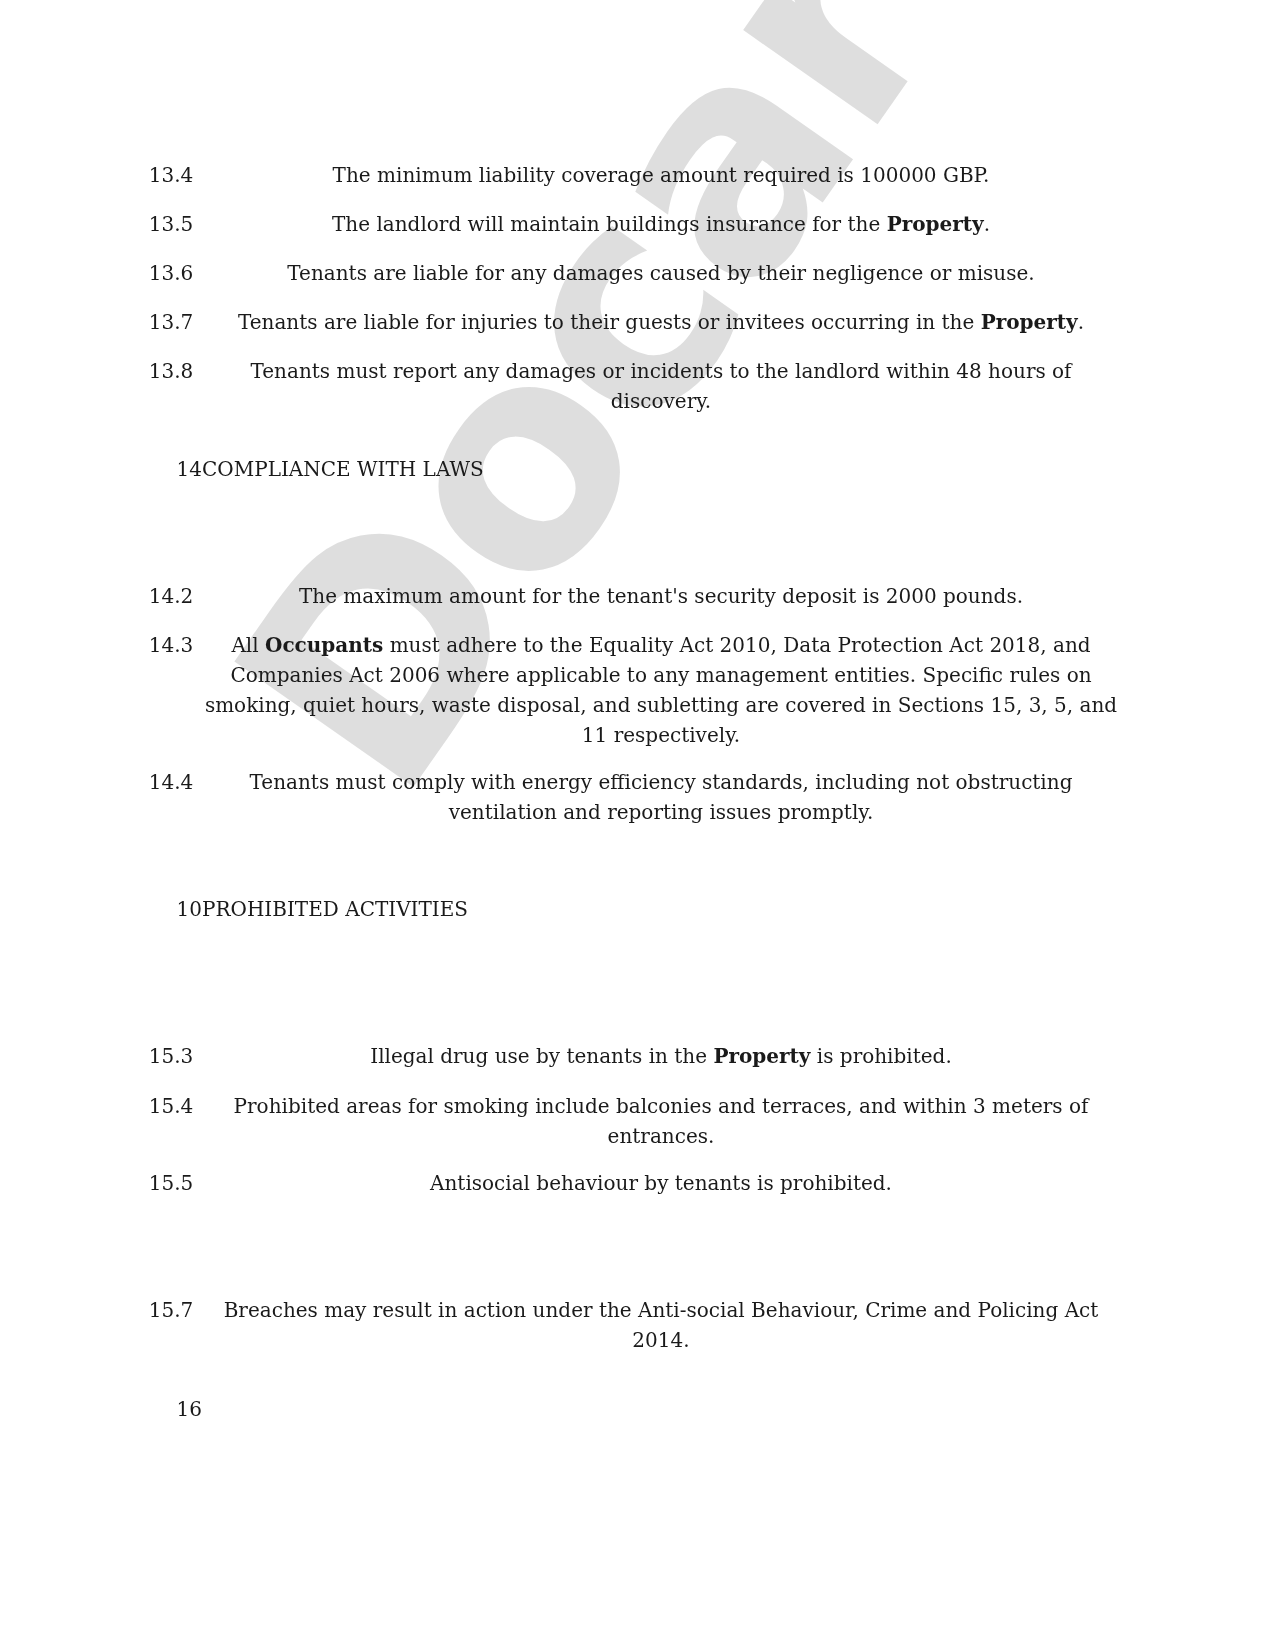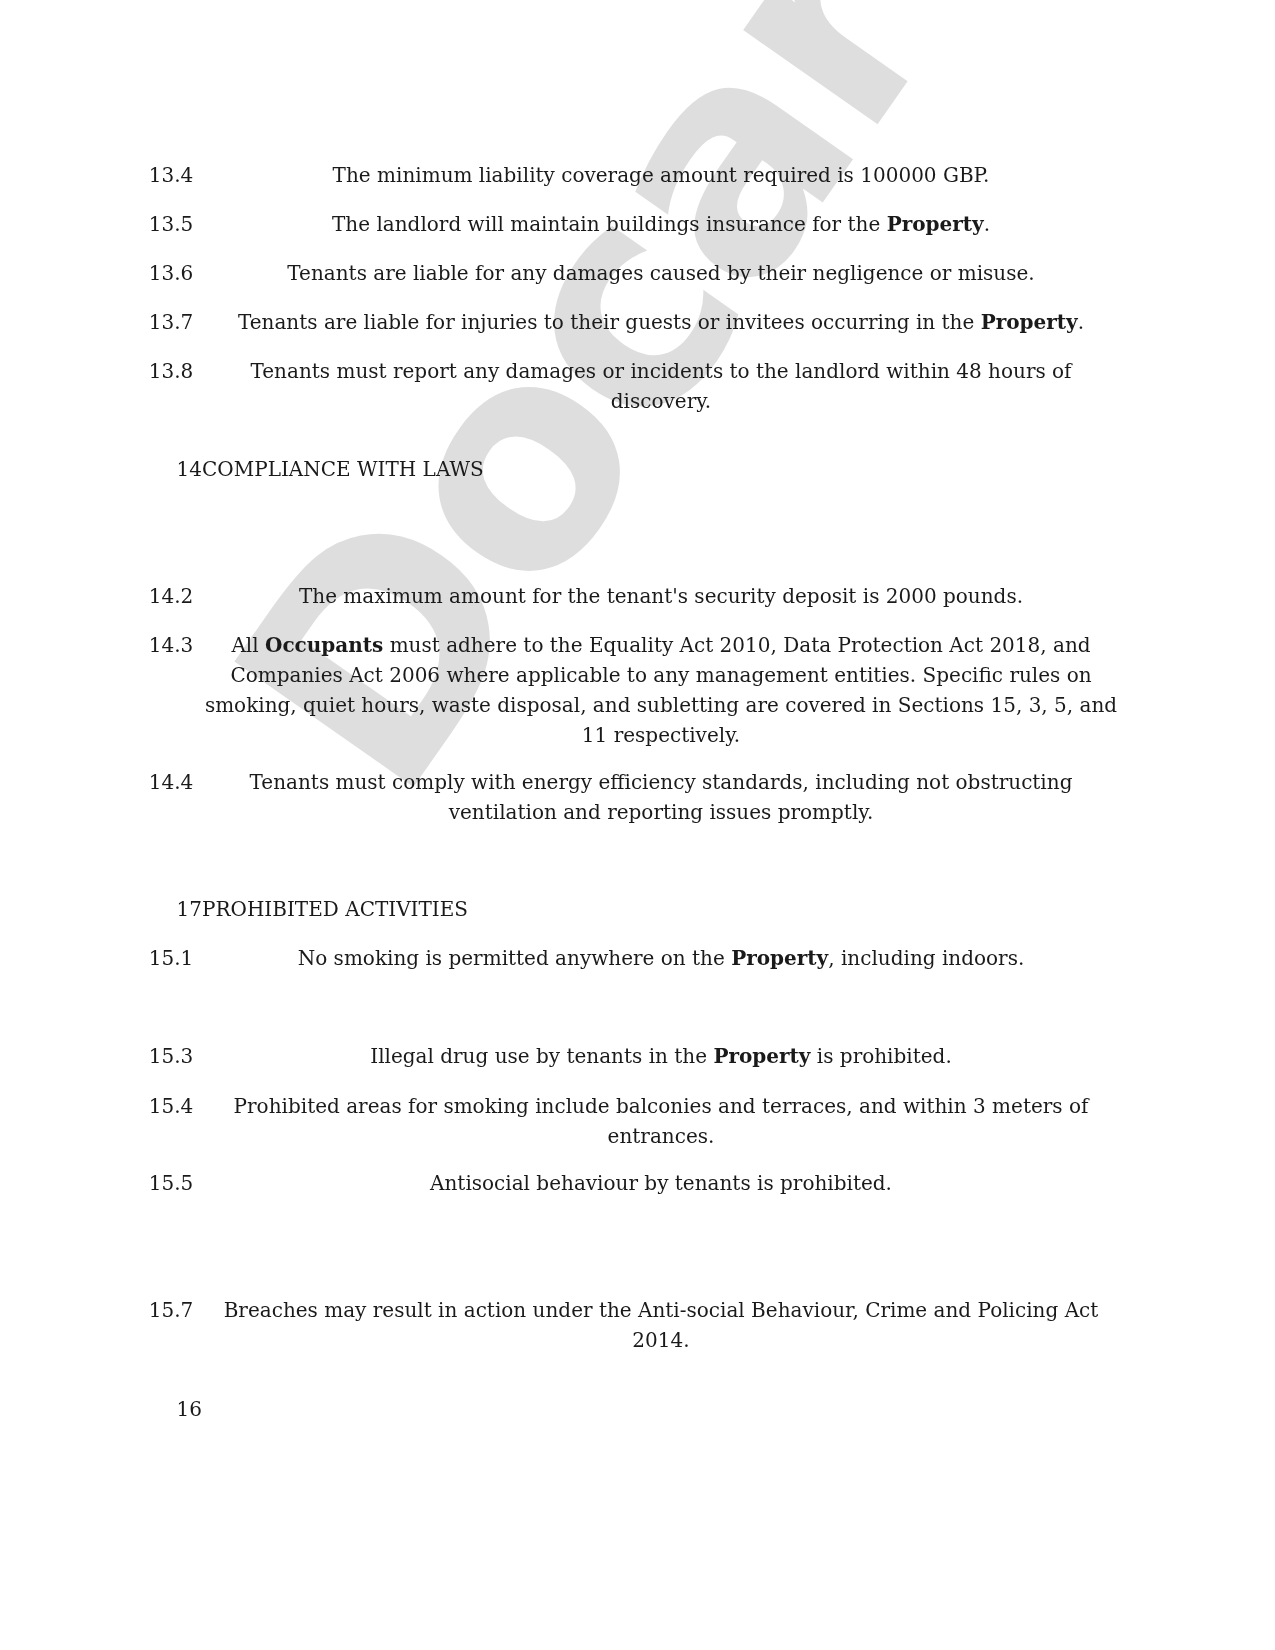--- a/index.html
+++ b/index.html
@@ -63,7 +63,7 @@
     </div>
 
     <div class="heading" style="top:894px">
-      <span class="num"><span>17</span></span>
+      <span class="num"><span>10</span></span>
       <span>PROHIBITED ACTIVITIES</span>
     </div>
     <div class="clause" style="top:943px">

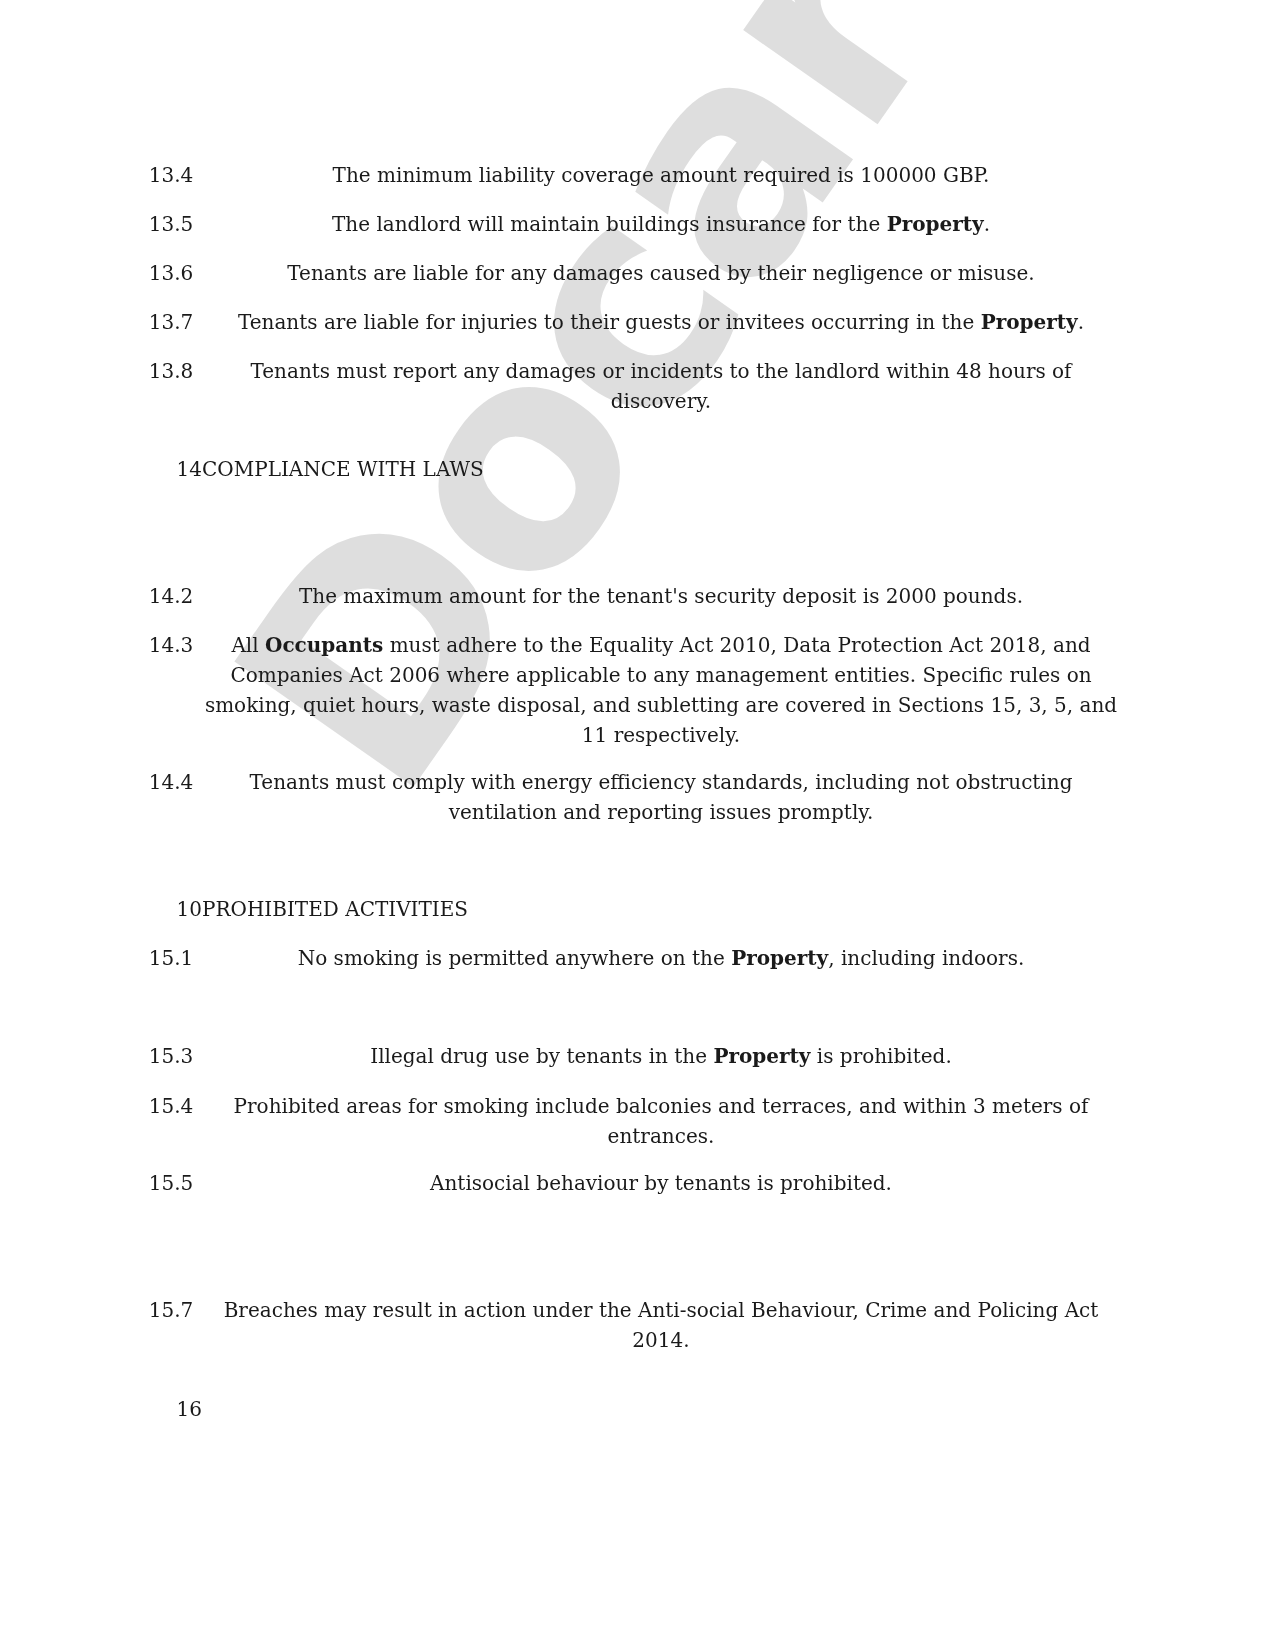--- a/index.html
+++ b/index.html
@@ -66,10 +66,6 @@
       <span class="num"><span>10</span></span>
       <span>PROHIBITED ACTIVITIES</span>
     </div>
-    <div class="clause" style="top:943px">
-      <span class="num">15.1</span>
-      <span class="txt"><span>No smoking is permitted anywhere on the </span><b>Property</b><span>, including indoors.</span></span>
-    </div>
     <div class="clause" style="top:1041px">
       <span class="num">15.3</span>
       <span class="txt"><span>Illegal drug use by tenants in the </span><b>Property</b><span> is prohibited.</span></span>

